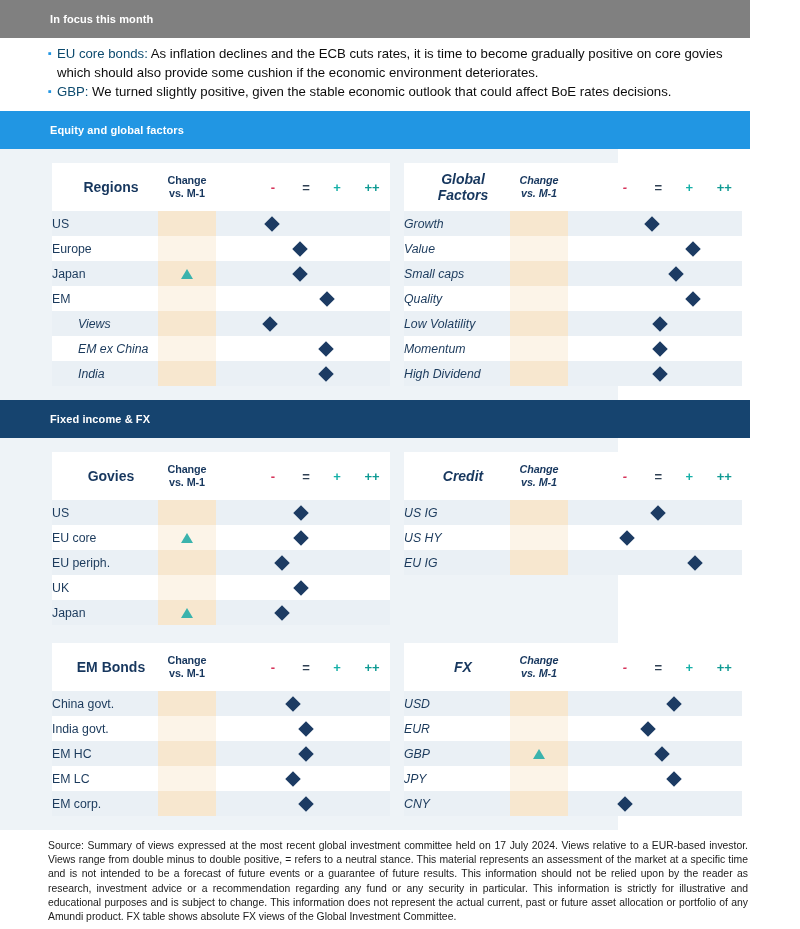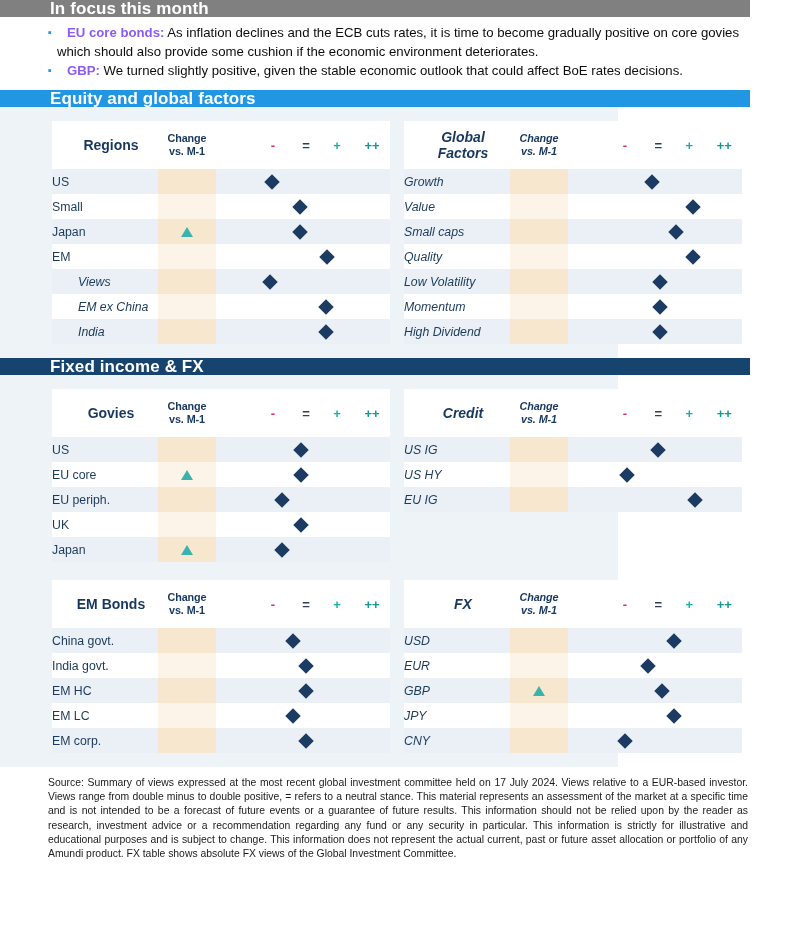--- a/index.html
+++ b/index.html
@@ -15,12 +15,12 @@
 
   
   .banner {
-    height: 17px;
+    height: 38px;
     display: flex;
     align-items: center;
     padding-left: 50px;
     color: #ffffff;
-    font-size: 17px;
+    font-size: 11px;
     font-weight: bold;
     letter-spacing: .1px;
     width: 750px;

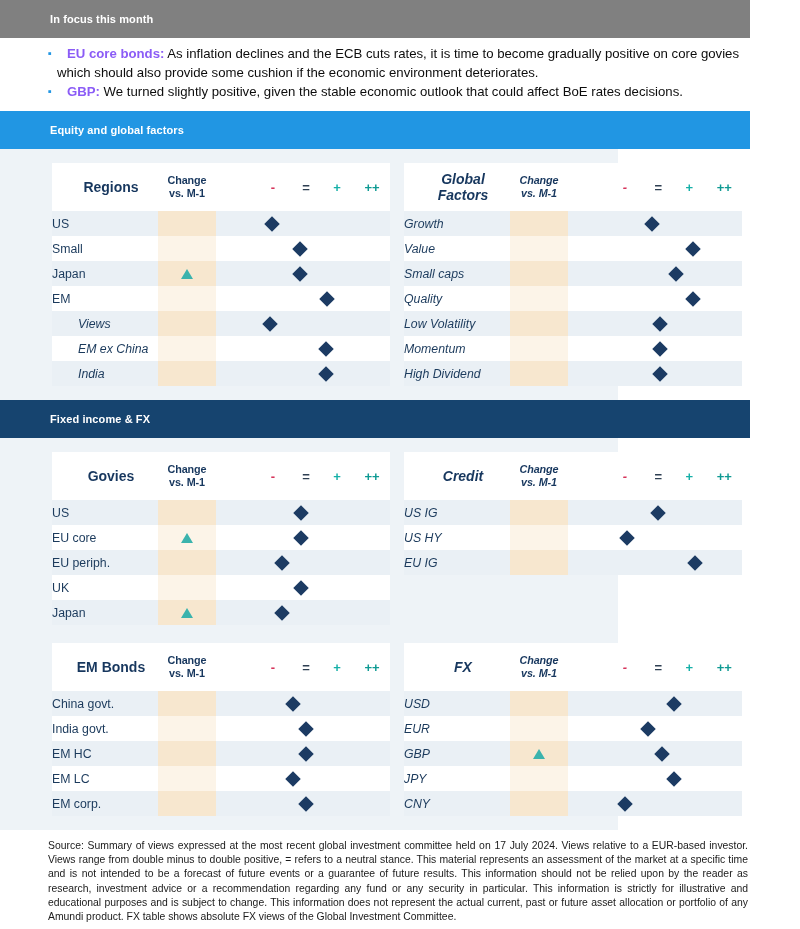--- a/index.html
+++ b/index.html
@@ -50,7 +50,7 @@
     flex: 0 0 auto;
   }
   .bullet-text { flex: 1 1 auto; }
-  .bullet-lead { color: #8b5cf6; font-weight: bold; margin-left: 10px; }
+  .bullet-lead { color: #0c4a6e; font-weight: normal; }
 
   
   .panel {

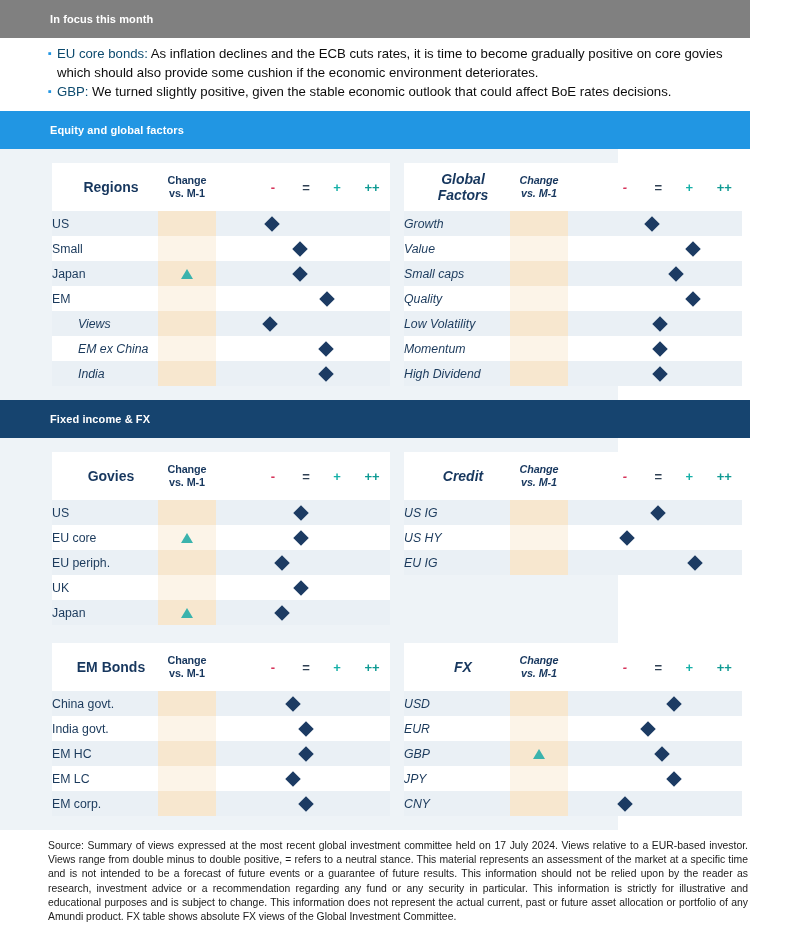--- a/index.html
+++ b/index.html
@@ -218,7 +218,7 @@
                 </td>
               </tr>
               <tr class="even">
-                <td class="cell-label">Small</td>
+                <td class="cell-label">Europe</td>
                 <td class="cell-change"></td>
                 <td class="cell-scale" colspan="5">
                   <div class="scale-band">

